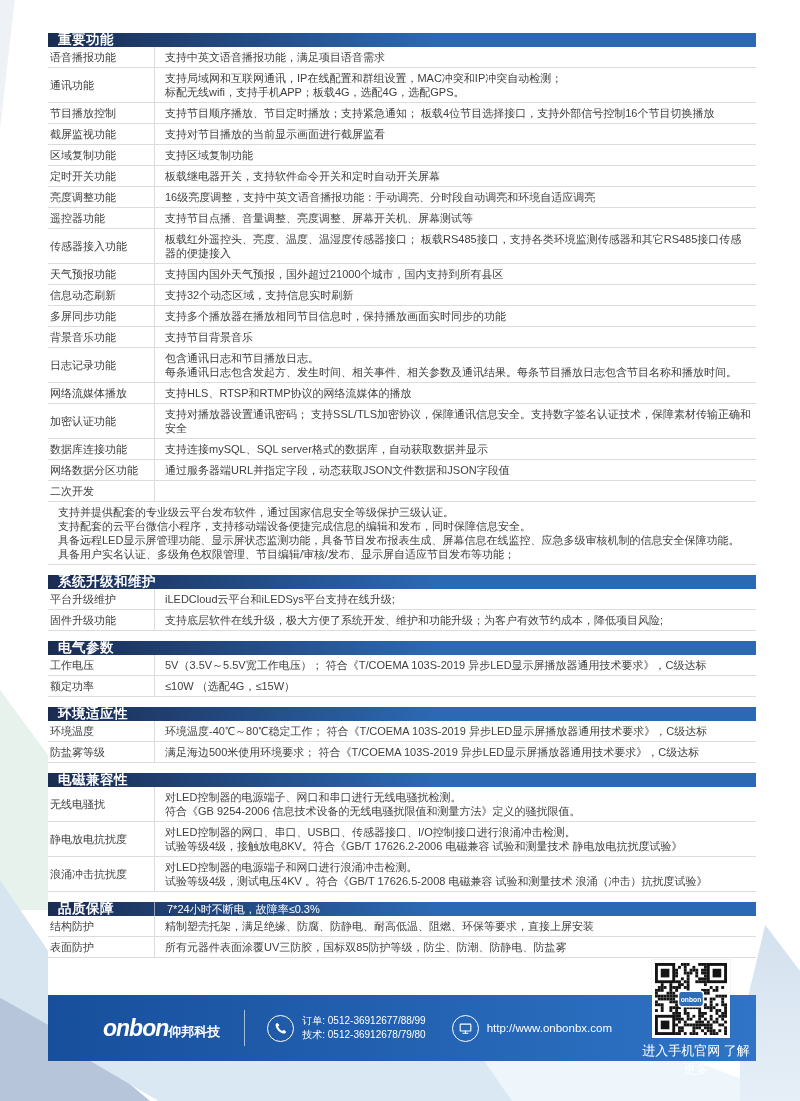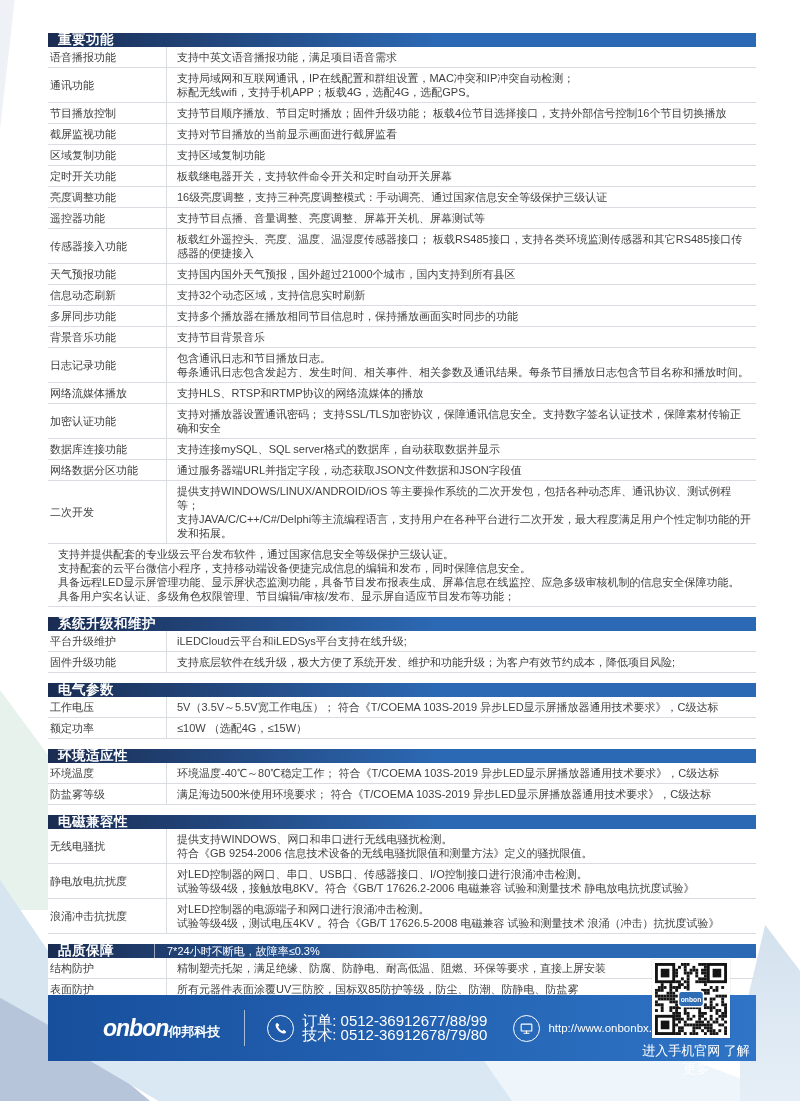--- a/index.html
+++ b/index.html
@@ -27,7 +27,7 @@
   .sec-note{font-size:11px;font-weight:normal;}
   .row{display:flex;border-bottom:1px solid var(--border,#d9dde2);font-size:11px;color:var(--text,#3f3f3f);line-height:14px;}
   .cell{padding:3px 0;}
-  .cell.label{width:100px;flex:0 0 100px;padding-left:2px;padding-right:16px;border-right:1px solid var(--border,#d9dde2);display:flex;align-items:center;}
+  .cell.label{width:100px;flex:0 0 100px;padding-left:2px;padding-right:4px;border-right:1px solid var(--border,#d9dde2);display:flex;align-items:center;}
   .cell.value{flex:1;padding-left:10px;padding-right:4px;display:flex;flex-direction:column;justify-content:flex-end;}
 
   

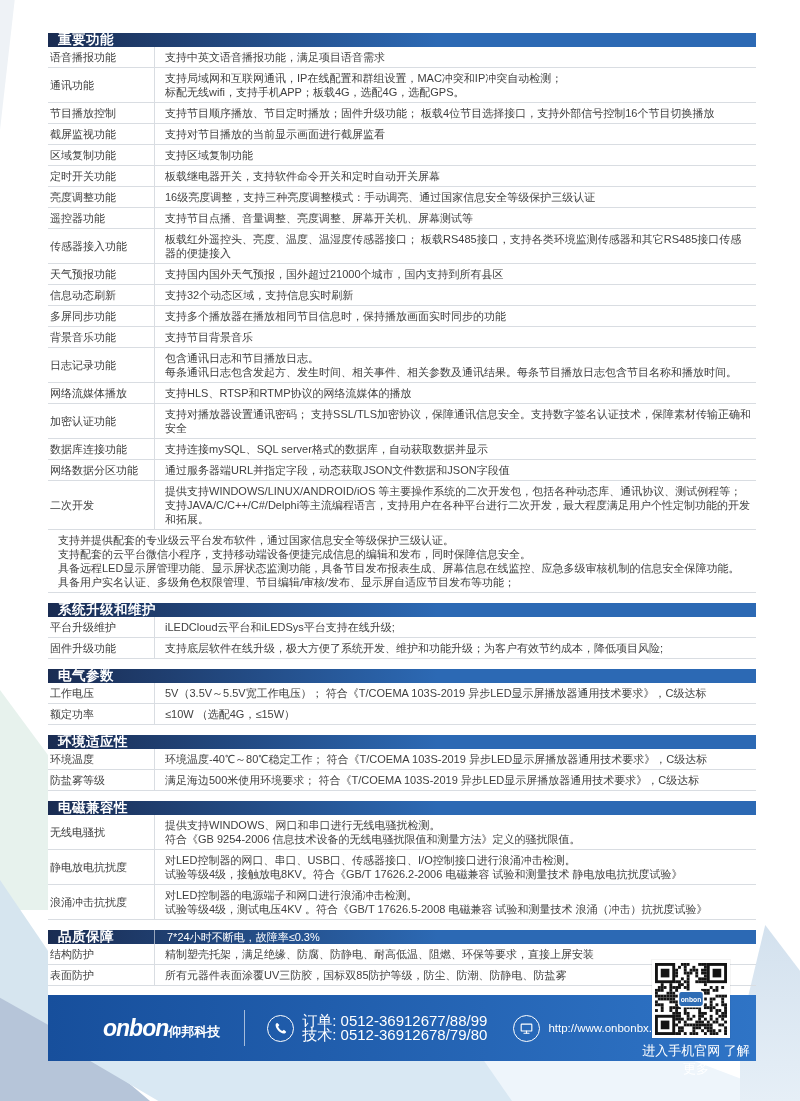--- a/index.html
+++ b/index.html
@@ -81,7 +81,7 @@
           <div class="row">
             <div class="cell label">节目播放控制</div>
             <div class="cell value">
-              <div>支持节目顺序播放、节目定时播放；固件升级功能； 板载4位节目选择接口，支持外部信号控制16个节目切换播放</div>
+              <div>支持节目顺序播放、节目定时播放；支持紧急通知； 板载4位节目选择接口，支持外部信号控制16个节目切换播放</div>
             </div>
           </div>
           <div class="row">

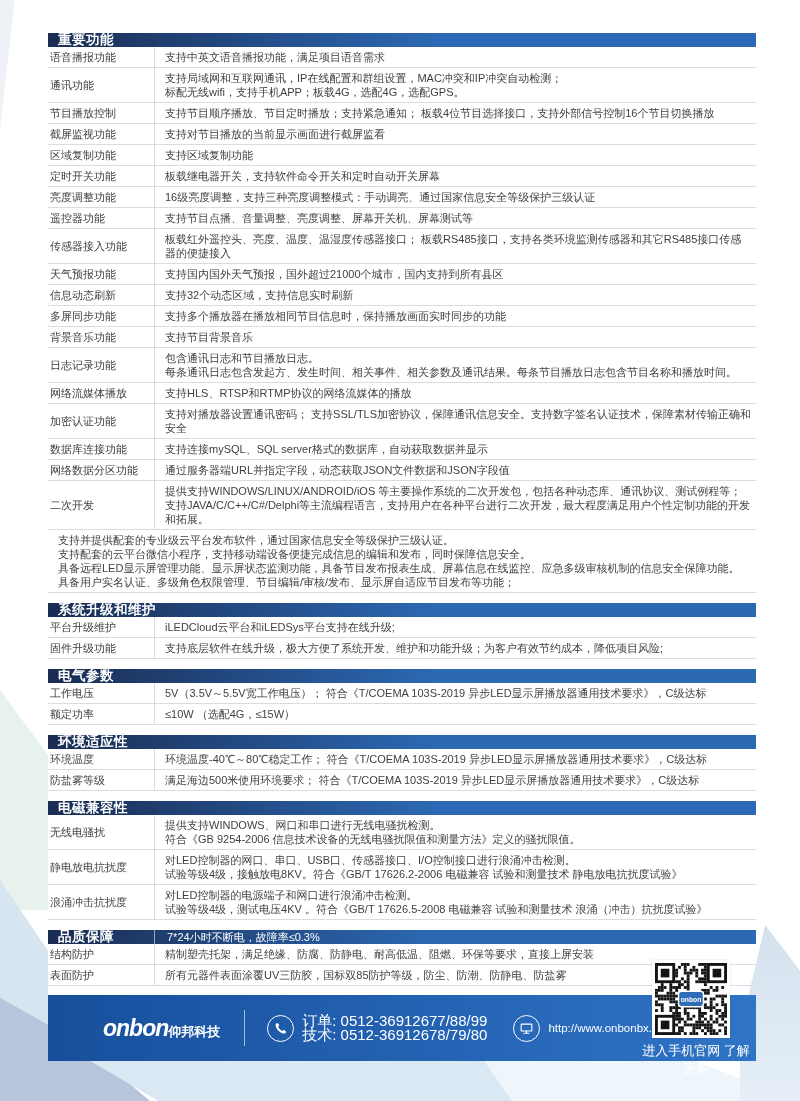--- a/index.html
+++ b/index.html
@@ -105,7 +105,7 @@
           <div class="row">
             <div class="cell label">亮度调整功能</div>
             <div class="cell value">
-              <div>16级亮度调整，支持三种亮度调整模式：手动调亮、通过国家信息安全等级保护三级认证</div>
+              <div>16级亮度调整，支持中英文语音播报功能：手动调亮、分时段自动调亮和环境自适应调亮</div>
             </div>
           </div>
           <div class="row">

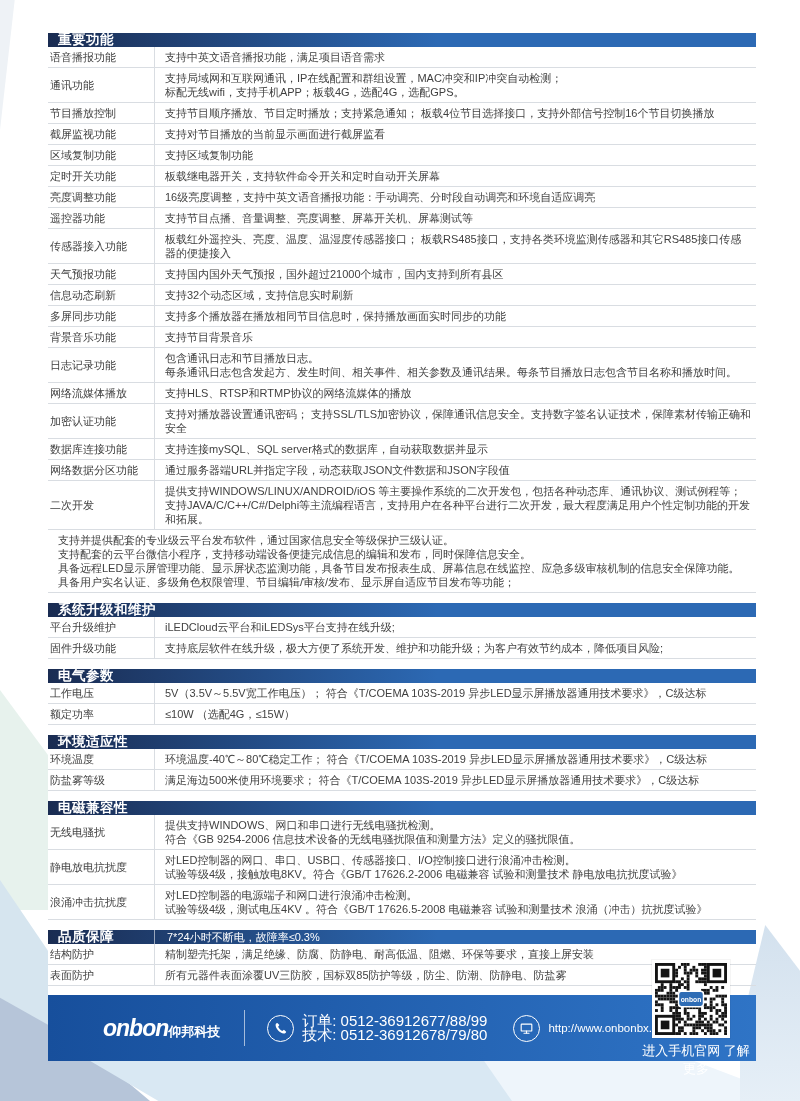--- a/index.html
+++ b/index.html
@@ -177,10 +177,6 @@
           </div>
           <div class="row">
             <div class="cell label">二次开发</div>
-            <div class="cell value">
-              <div>提供支持WINDOWS/LINUX/ANDROID/iOS 等主要操作系统的二次开发包，包括各种动态库、通讯协议、测试例程等；</div>
-              <div>支持JAVA/C/C++/C#/Delphi等主流编程语言，支持用户在各种平台进行二次开发，最大程度满足用户个性定制功能的开发和拓展。</div>
-            </div>
           </div>
           <div class="row">
             <div class="cell value">

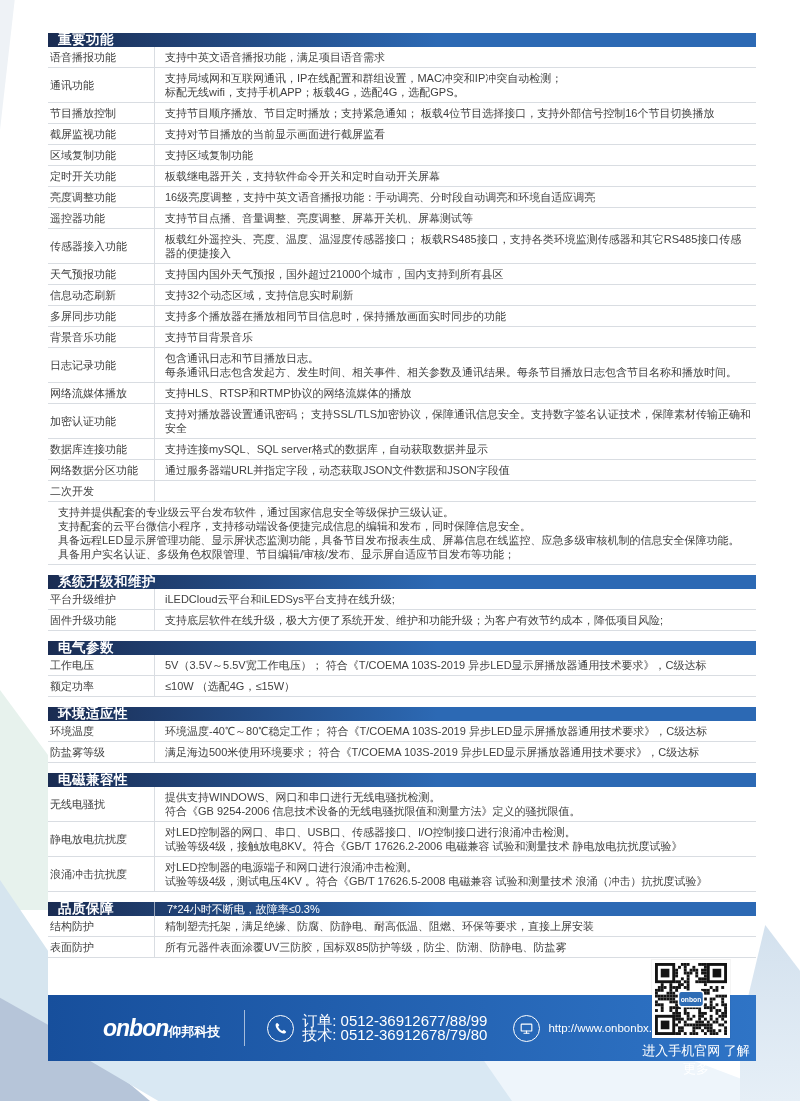--- a/index.html
+++ b/index.html
@@ -253,7 +253,7 @@
           <div class="row">
             <div class="cell label">无线电骚扰</div>
             <div class="cell value">
-              <div>提供支持WINDOWS、网口和串口进行无线电骚扰检测。</div>
+              <div>对LED控制器的电源端子、网口和串口进行无线电骚扰检测。</div>
               <div>符合《GB 9254-2006 信息技术设备的无线电骚扰限值和测量方法》定义的骚扰限值。</div>
             </div>
           </div>

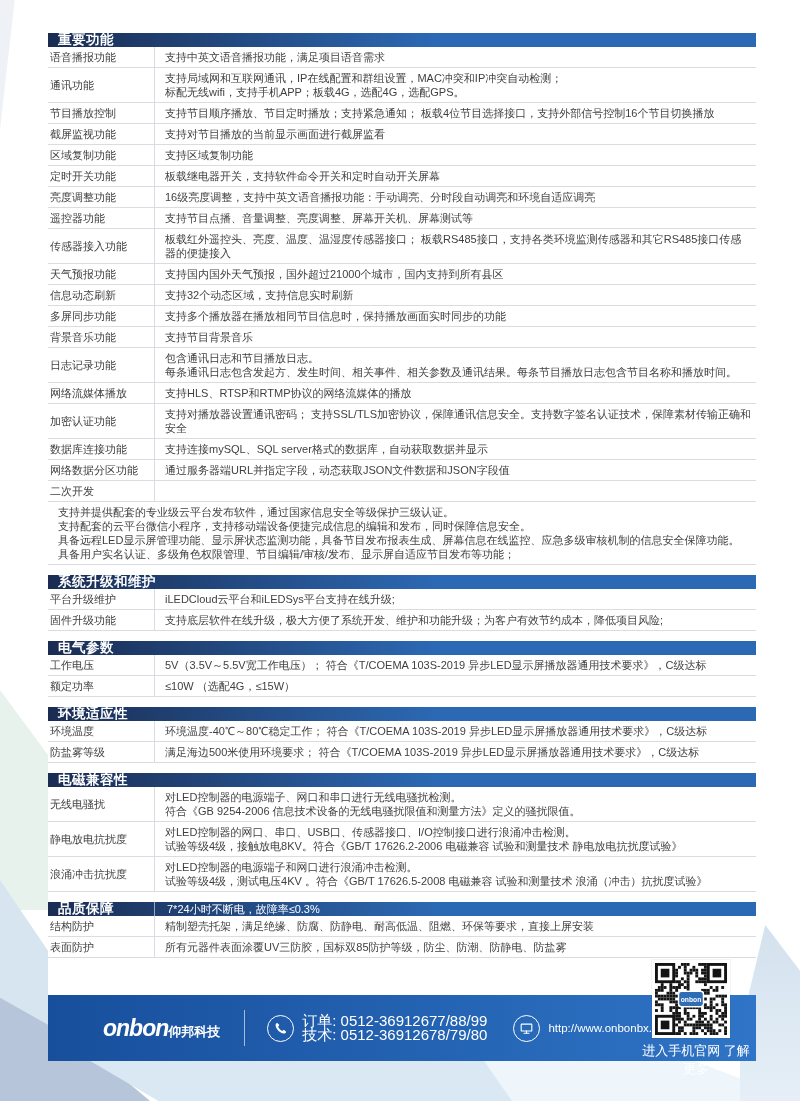--- a/index.html
+++ b/index.html
@@ -39,7 +39,7 @@
   .fdiv{width:1px;height:36px;background:rgba(255,255,255,.6);margin:0 22px 0 0;}
   .contact{display:flex;align-items:center;margin-right:26px;}
   .cicon{width:27px;height:27px;border:1.4px solid #fff;border-radius:50%;display:flex;align-items:center;justify-content:center;margin-right:8px;flex:0 0 27px;box-sizing:border-box;}
-  .phone-lines{font-size:15px;line-height:14px;text-align:center;}
+  .phone-lines{font-size:10px;line-height:14px;text-align:center;}
   .website{font-size:11.5px;}
   .qr-caption{position:absolute;left:640px;top:1042px;width:112px;text-align:center;font-size:13px;color:#fff;z-index:3;}
 

